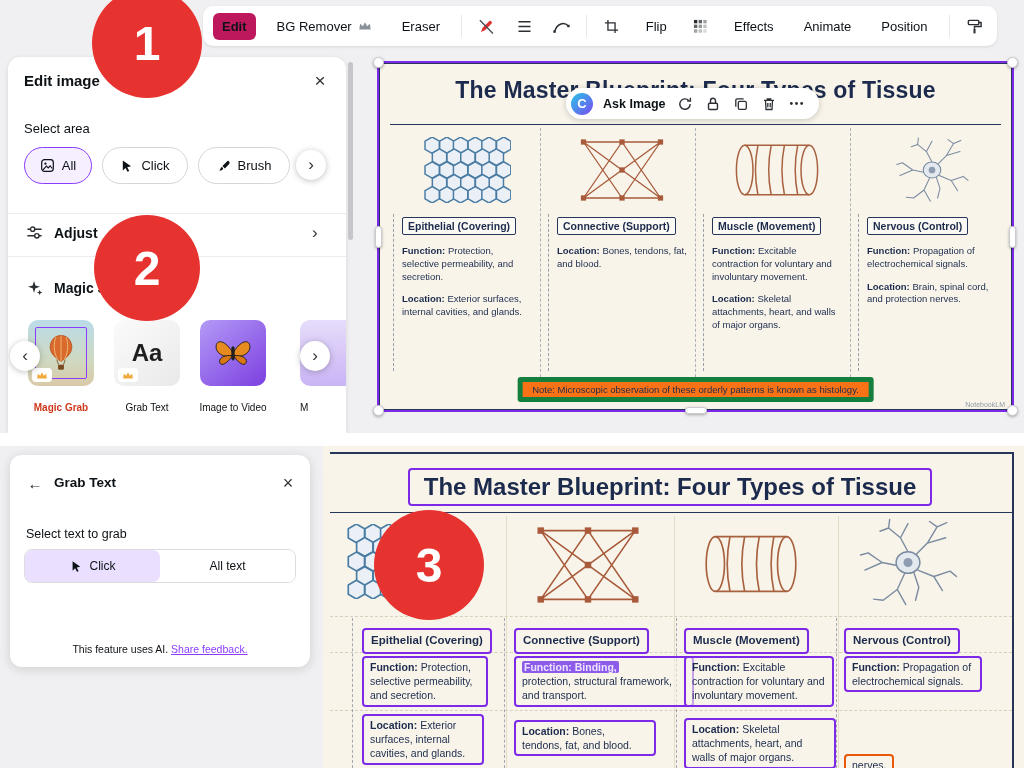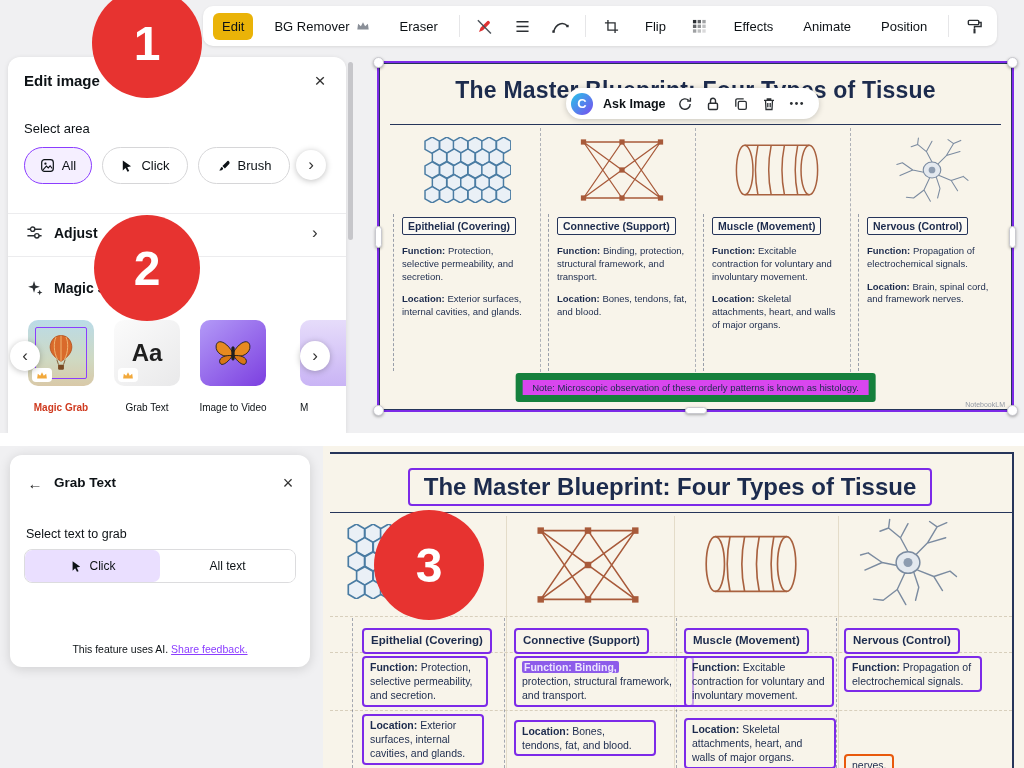--- a/index.html
+++ b/index.html
@@ -13,7 +13,7 @@
 
 .toolbar{position:absolute;left:203px;top:6px;width:794px;height:40px;background:#fff;border-radius:10px;box-shadow:0 1px 3px rgba(0,0,0,.10);display:flex;align-items:center;padding:0 10px;gap:12px;z-index:4}
 .tb-btn{font-size:13px;color:#0d1216;padding:6px 9px;border-radius:6px;white-space:nowrap;display:flex;align-items:center;gap:6px;cursor:pointer}
-.tb-btn.sel{background:#eab308;font-weight:400}
+.tb-btn.sel{background:#be185d;font-weight:700}
 .tb-icon{width:28px;height:28px;display:flex;align-items:center;justify-content:center;border-radius:6px;color:#2b2f33;cursor:pointer}
 .tb-sep{width:1px;height:22px;background:#e6e6e8}
 

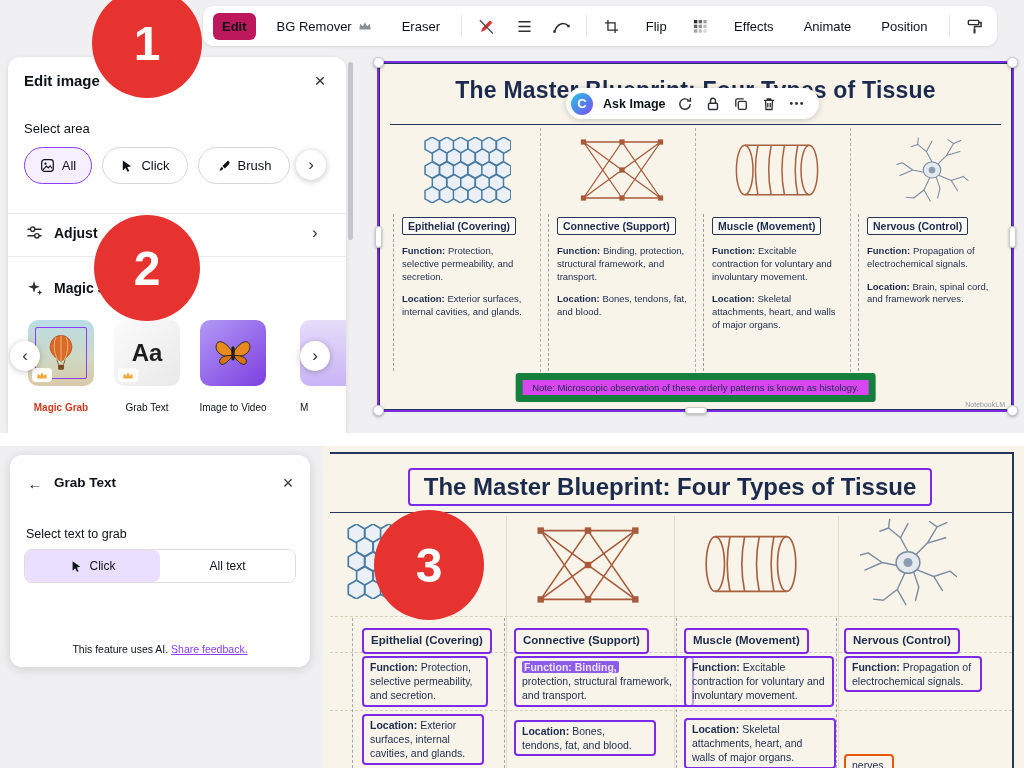--- a/index.html
+++ b/index.html
@@ -321,7 +321,6 @@
               </svg>
             </div>
           <div class="tname">Connective (Support)</div>
-          <div class="ttext"><b>Function:</b> <span>Binding, protection, structural framework, and transport.</span></div>
           <div class="ttext"><b>Location:</b> <span>Bones, tendons, fat, and blood.</span></div>
         </div>
         <div class="tcol">

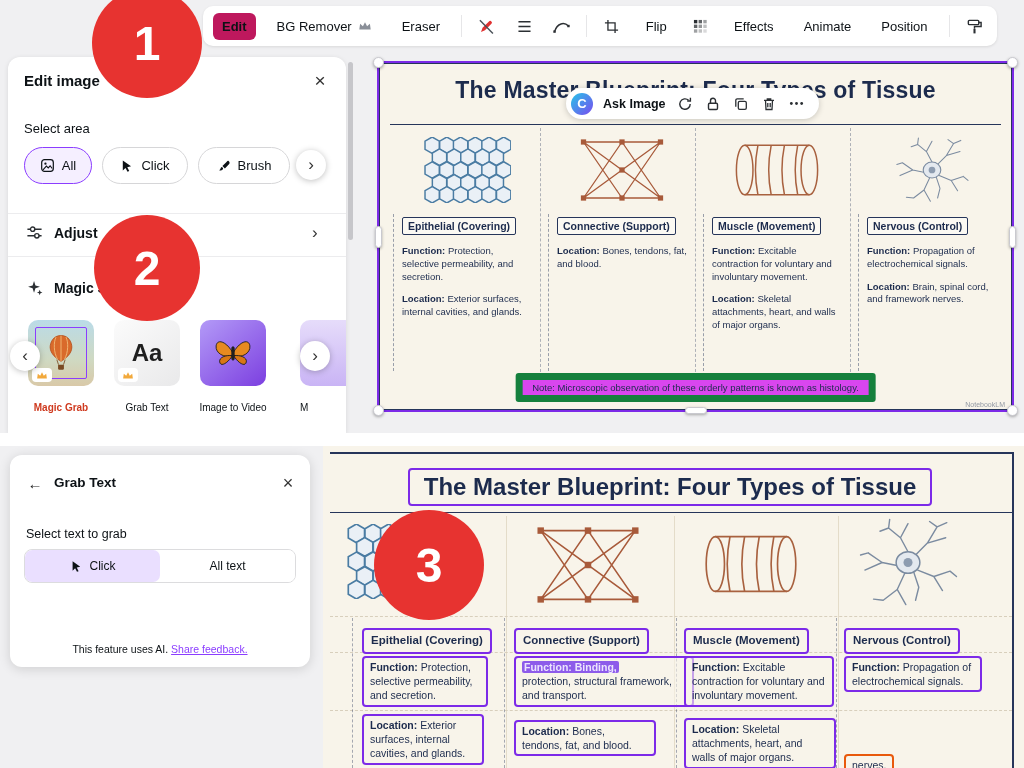--- a/index.html
+++ b/index.html
@@ -341,7 +341,7 @@
             </div>
           <div class="tname">Nervous (Control)</div>
           <div class="ttext"><b>Function:</b> <span>Propagation of electrochemical signals.</span></div>
-          <div class="ttext"><b>Location:</b> <span>Brain, spinal cord, and framework nerves.</span></div>
+          <div class="ttext"><b>Location:</b> <span>Brain, spinal cord, and protection nerves.</span></div>
         </div>
       </div>
       <div class="pt-note">Note: Microscopic observation of these orderly patterns is known as histology.</div>

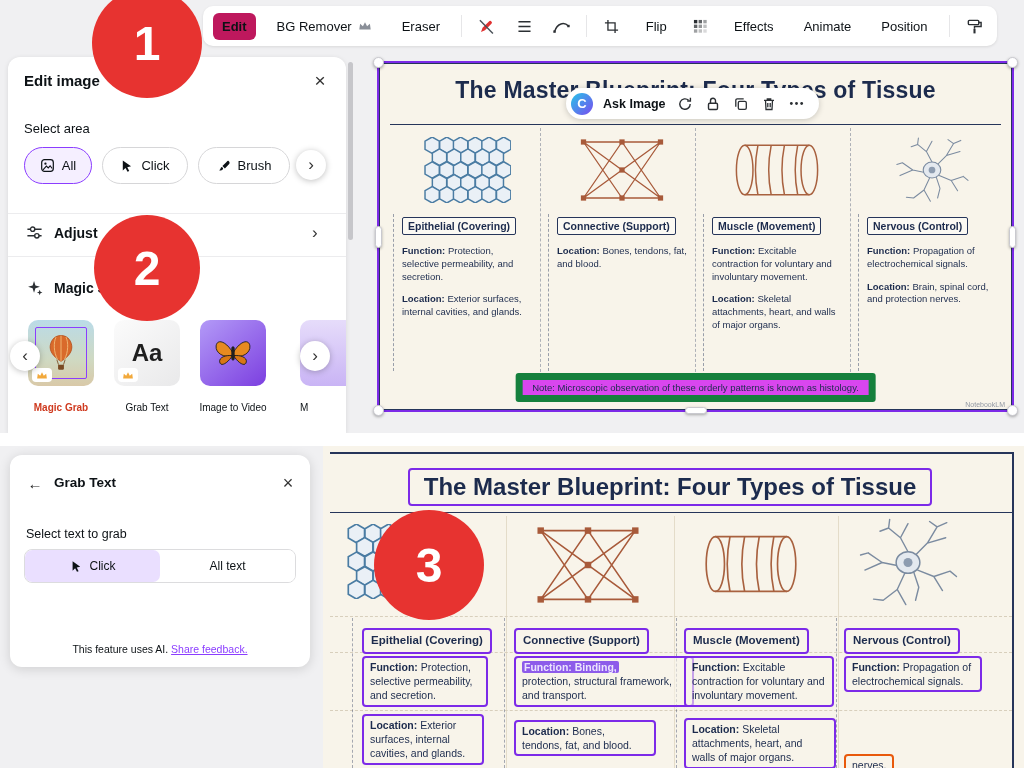--- a/index.html
+++ b/index.html
@@ -55,7 +55,7 @@
 .tname{display:inline-block;margin-top:9px;border:1.2px solid #26355a;border-radius:2px;padding:2px 5px;font-size:10.5px;font-weight:700;color:#1c2b4d;background:rgba(255,255,255,.45)}
 .ttext{margin-top:10px;font-size:9.5px;line-height:1.35;color:#1c2b4d}
 .ttext b{font-weight:700}
-.pt-note{position:absolute;left:50%;bottom:7px;transform:translateX(-50%);border:7px solid #15803d;border-radius:3px;padding:2px 10px;font-size:9.5px;color:#1c2b4d;white-space:nowrap;background:#d946ef}
+.pt-note{position:absolute;left:50%;bottom:7px;transform:translateX(-50%);border:5px solid #15803d;border-radius:3px;padding:2px 10px;font-size:9.5px;color:#1c2b4d;white-space:nowrap;background:#f97316}
 .pt-mark{position:absolute;right:6px;bottom:1px;font-size:7px;color:#9298a3}
 
 

